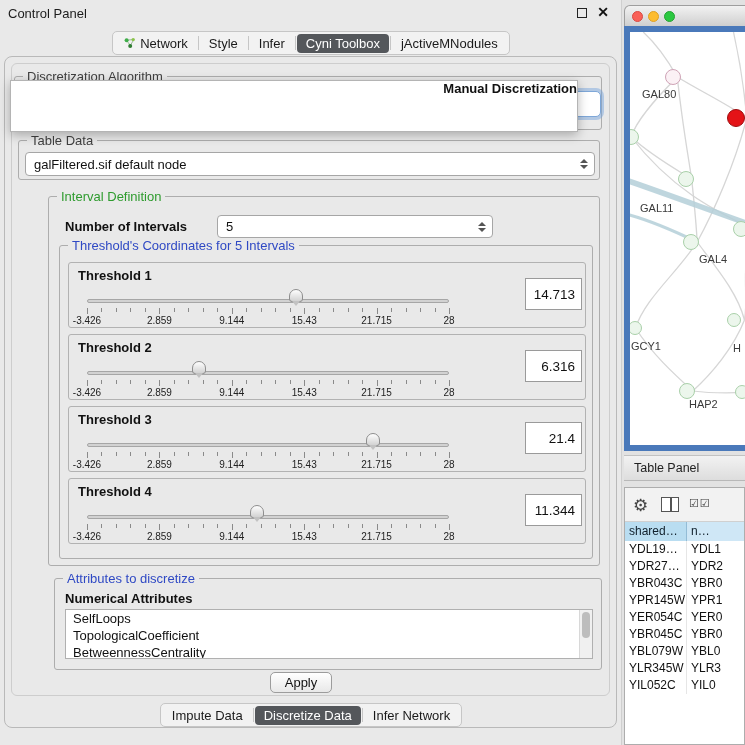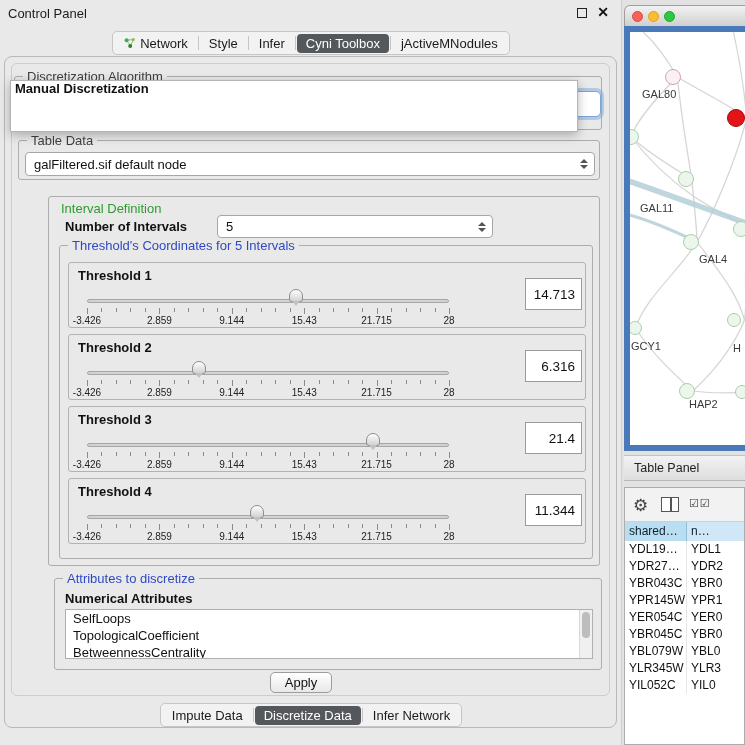--- a/index.html
+++ b/index.html
@@ -46,7 +46,7 @@
   #algo-popup{position:absolute;left:10px;top:80px;width:568px;height:52px;background:#fff;border:1px solid #b4b4b4;box-shadow:0 3px 10px rgba(0,0,0,.28);z-index:60;}
   #popup-placeholder{height:17px;line-height:17px;text-align:center;color:#b6b6b6;font-size:13px;margin-top:1px;}
   .popup-option{height:16px;line-height:16px;padding-left:4px;font-size:13px;color:#111;white-space:nowrap;}
-  .popup-option.bold{font-weight:bold;}
+  .popup-option.bold{font-weight:bold;text-align:right;}
 
   
   #tabledata-group{left:18px;top:140px;width:582px;height:40px;}

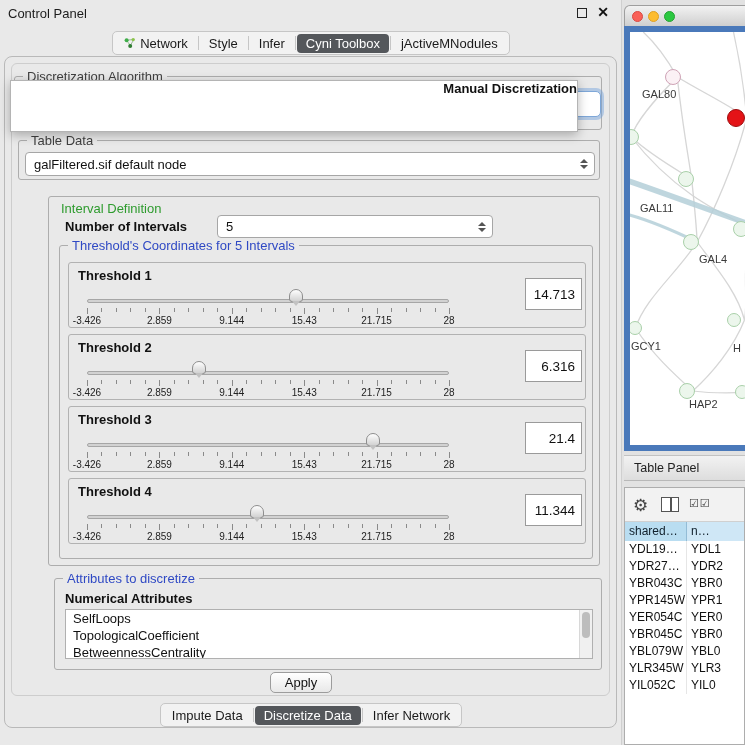--- a/index.html
+++ b/index.html
@@ -30,7 +30,7 @@
   .group{position:absolute;border:1px solid #adadad;border-radius:3px;background:#e9e9e9;}
   .group-title{position:absolute;top:-8px;left:8px;background:#e9e9e9;padding:0 4px;font-size:13px;white-space:nowrap;}
   .gt-black{color:#404040;}
-  .gt-green{color:var(--title_green,#2e9b2e);margin-top:12px;}
+  .gt-green{color:var(--title_green,#2e9b2e);}
   .gt-blue{color:var(--title_blue,#2f49c4);}
 
   

